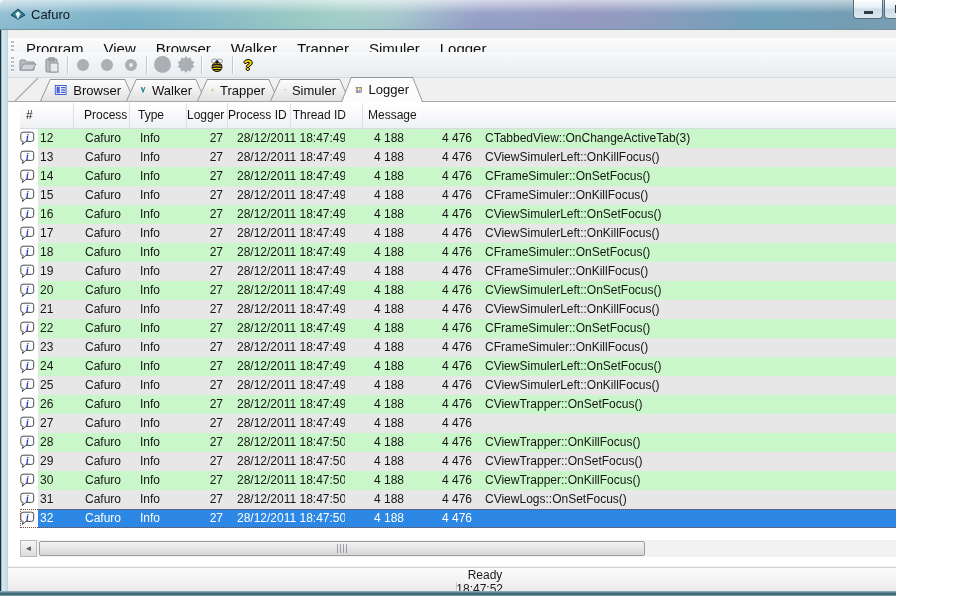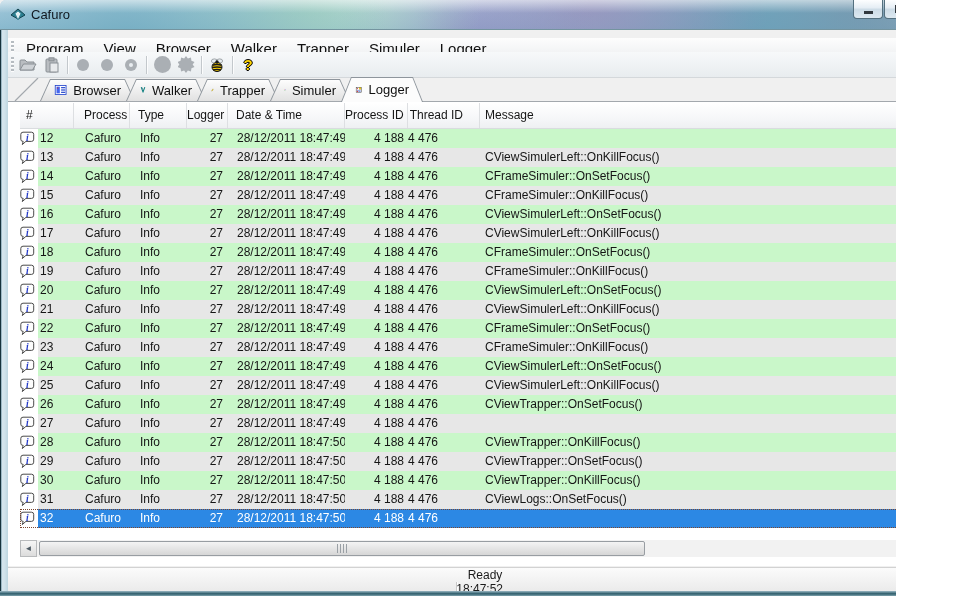--- a/index.html
+++ b/index.html
@@ -295,7 +295,6 @@
           <span class="hc h-process">Process</span>
           <span class="hc h-type">Type</span>
           <span class="hc h-level r">Logger</span>
-          <span class="hc h-date">Date &amp; Time</span>
           <span class="hc h-pid r">Process ID</span>
           <span class="hc h-tid r">Thread ID</span>
           <span class="hc h-msg">Message</span>

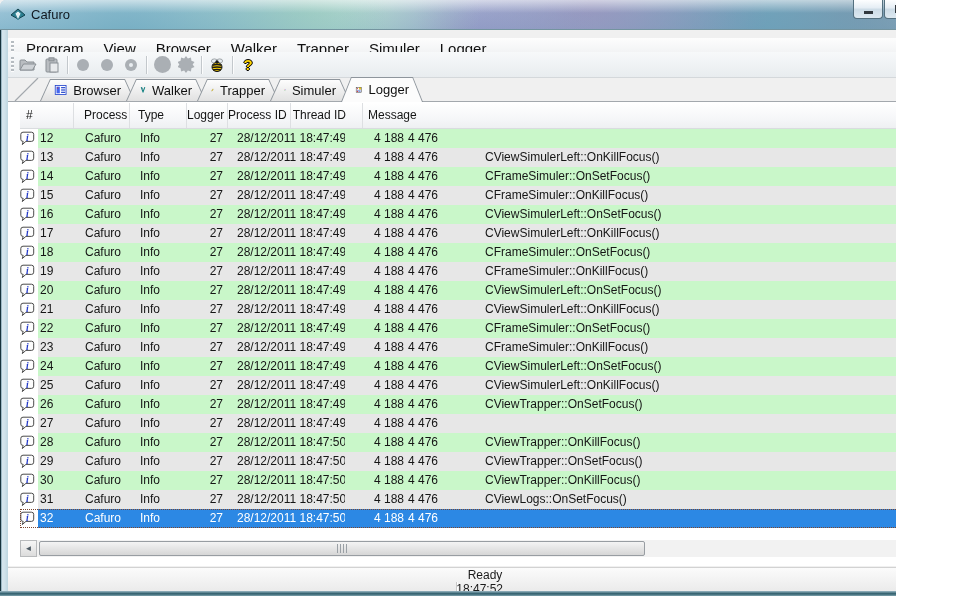--- a/index.html
+++ b/index.html
@@ -87,7 +87,7 @@
   .c.level{width:41px;text-align:right;padding-right:5px;}
   .c.date{width:117px;padding-left:9px;}
   .c.pid{width:63px;text-align:right;padding-right:4px;}
-  .c.tid{width:72px;text-align:left;padding-right:8px;}
+  .c.tid{width:72px;text-align:right;padding-right:8px;}
   .c.msg{flex:1;padding-left:5px;}
   
   .hc.h-num{width:54px;padding-left:6px;}

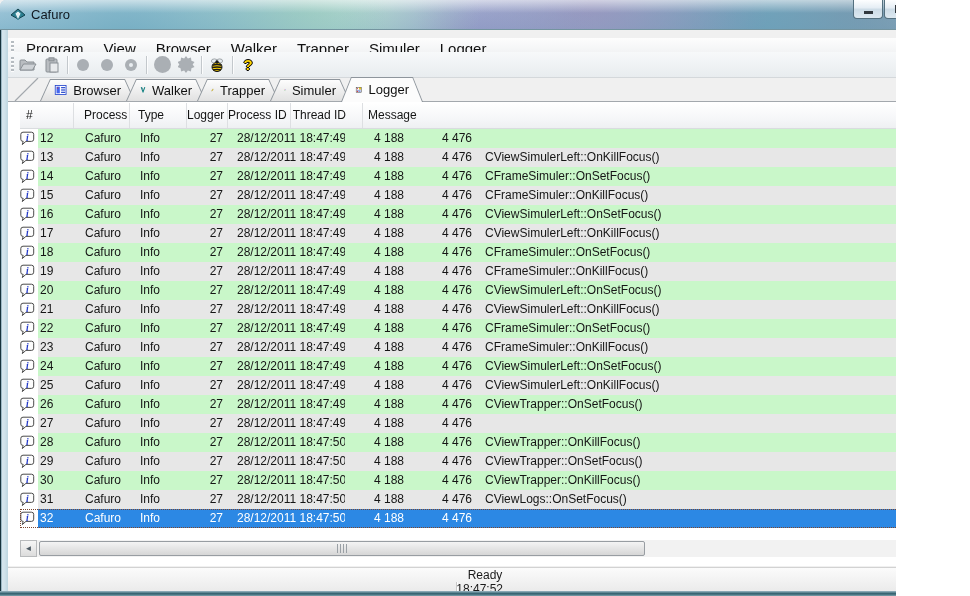--- a/index.html
+++ b/index.html
@@ -315,6 +315,7 @@
       <span class="c date">28/12/2011 18:47:49</span>
       <span class="c pid">4 188</span>
       <span class="c tid">4 476</span>
+      <span class="c msg">CTabbedView::OnChangeActiveTab(3)</span>
     </div>
   </div>
             <div class="lrow odd">

